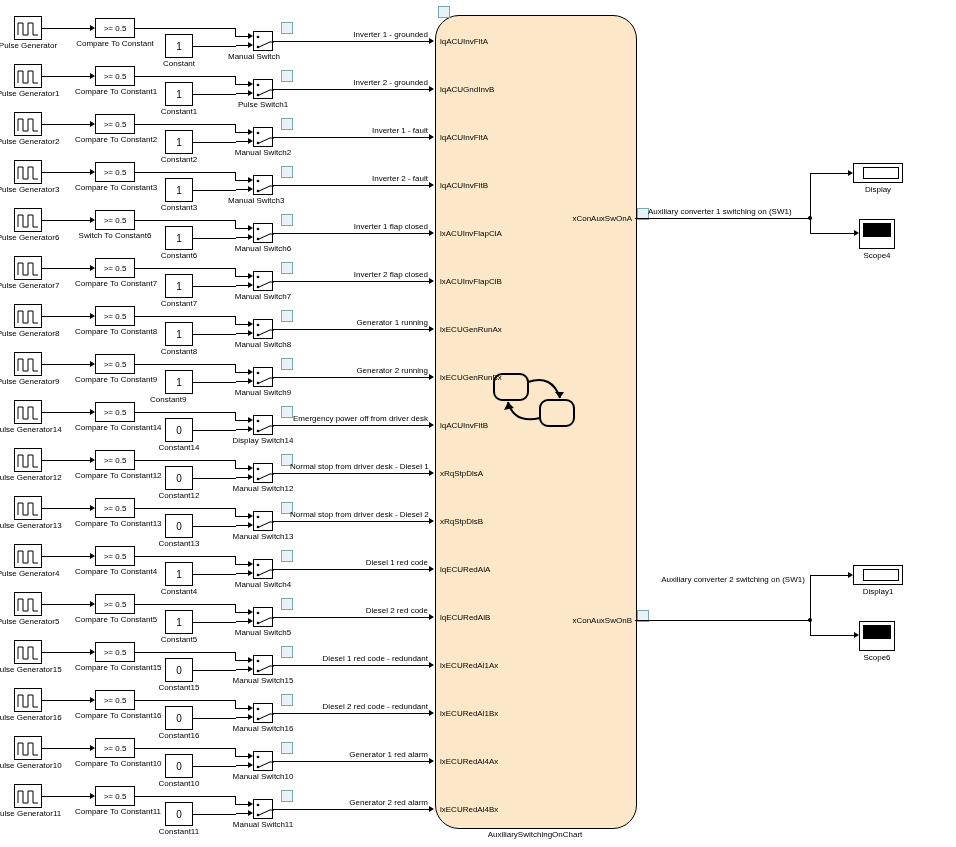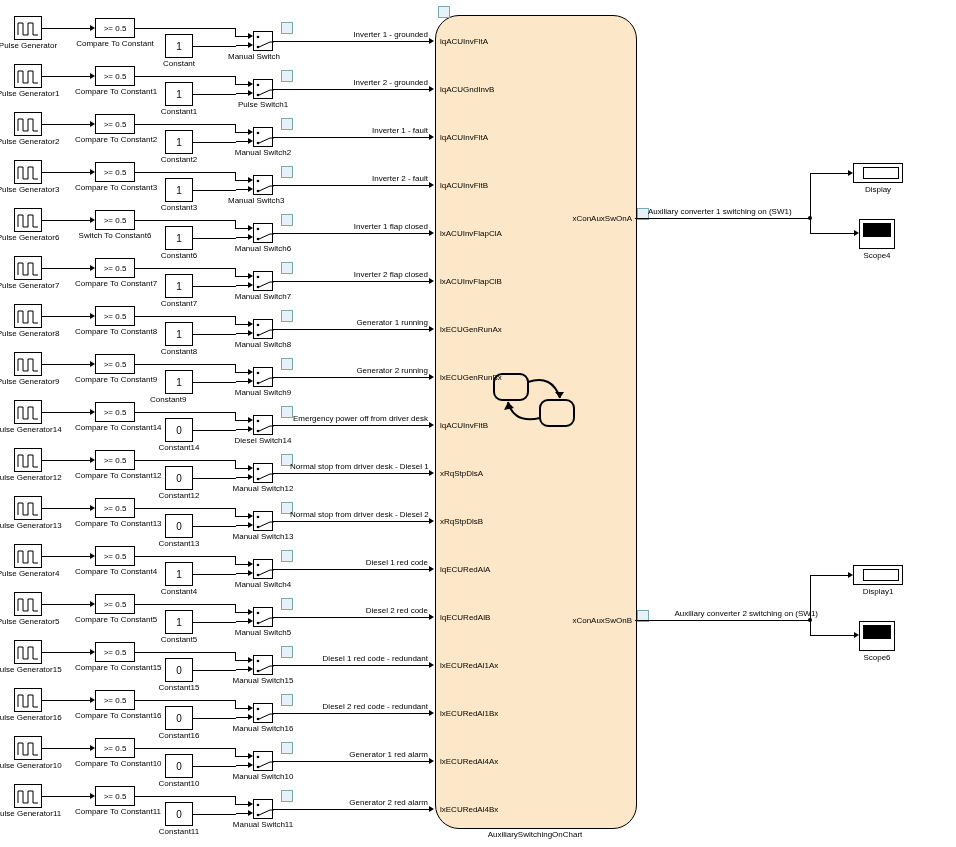--- a/index.html
+++ b/index.html
@@ -414,7 +414,7 @@
         <line x1="16" y1="10" x2="20" y2="10" stroke="#000"></line>
       </svg></div>
     <div class="switch-badge" style="left:281px;top:406px"></div>
-    <div class="label" style="left:228px;top:436px;width:70px;text-align:center">Diesel Switch14</div>
+    <div class="label" style="left:228px;top:436px;width:70px;text-align:center">Display Switch14</div>
     <div class="wire wire-h" style="left:273px;top:425px;width:158px"></div>
     <div class="arrowR" style="left:429px;top:422px"></div>
     <div class="label" style="left:290px;top:414px;width:138px;text-align:right">Emergency power off from driver desk</div>

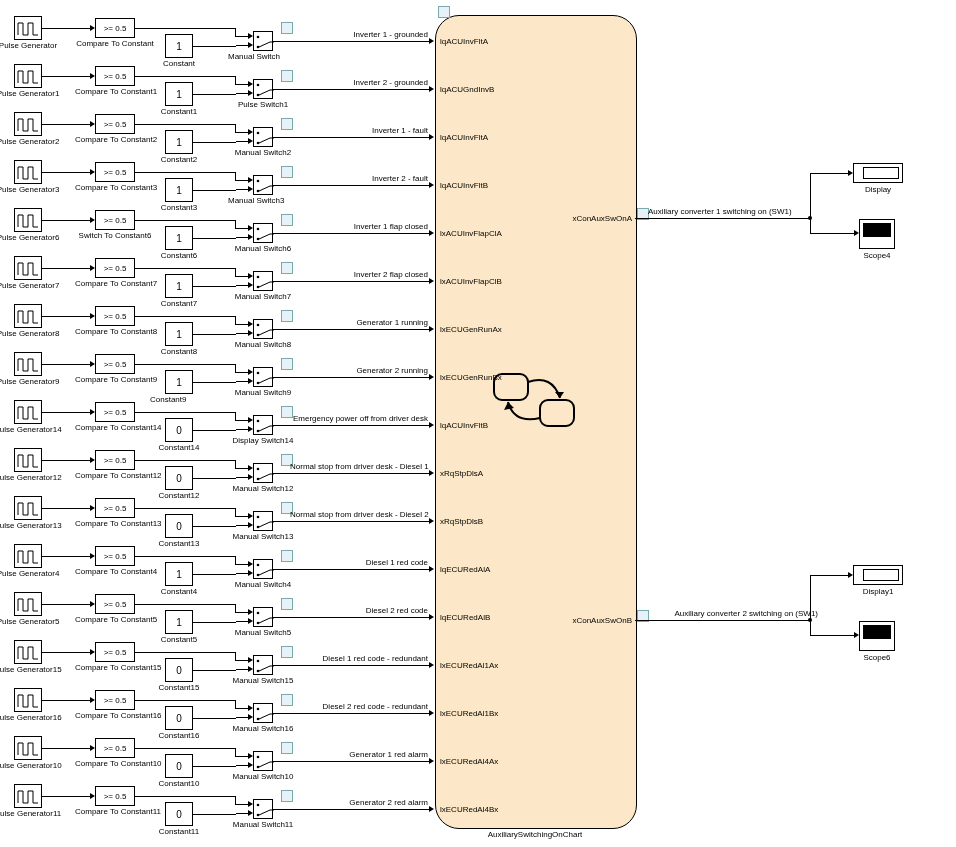--- a/index.html
+++ b/index.html
@@ -713,7 +713,7 @@
     <div class="out-label-left" style="left:560px;top:616px;width:72px">xConAuxSwOnB</div>
     <div class="switch-badge" style="left:637px;top:610px"></div>
     <div class="wire wire-h" style="left:635px;top:620px;width:175px"></div>
-    <div class="label" style="left:648px;top:609px;width:170px;text-align:right">Auxiliary converter 2 switching on (SW1)</div>
+    <div class="label" style="left:648px;top:575px;width:170px;text-align:center">Auxiliary converter 2 switching on (SW1)</div>
     <div class="wire wire-v" style="left:810px;top:575px;height:45px"></div>
     <div class="wire wire-h" style="left:810px;top:575px;width:40px"></div>
     <div class="arrowR" style="left:848px;top:572px"></div>

